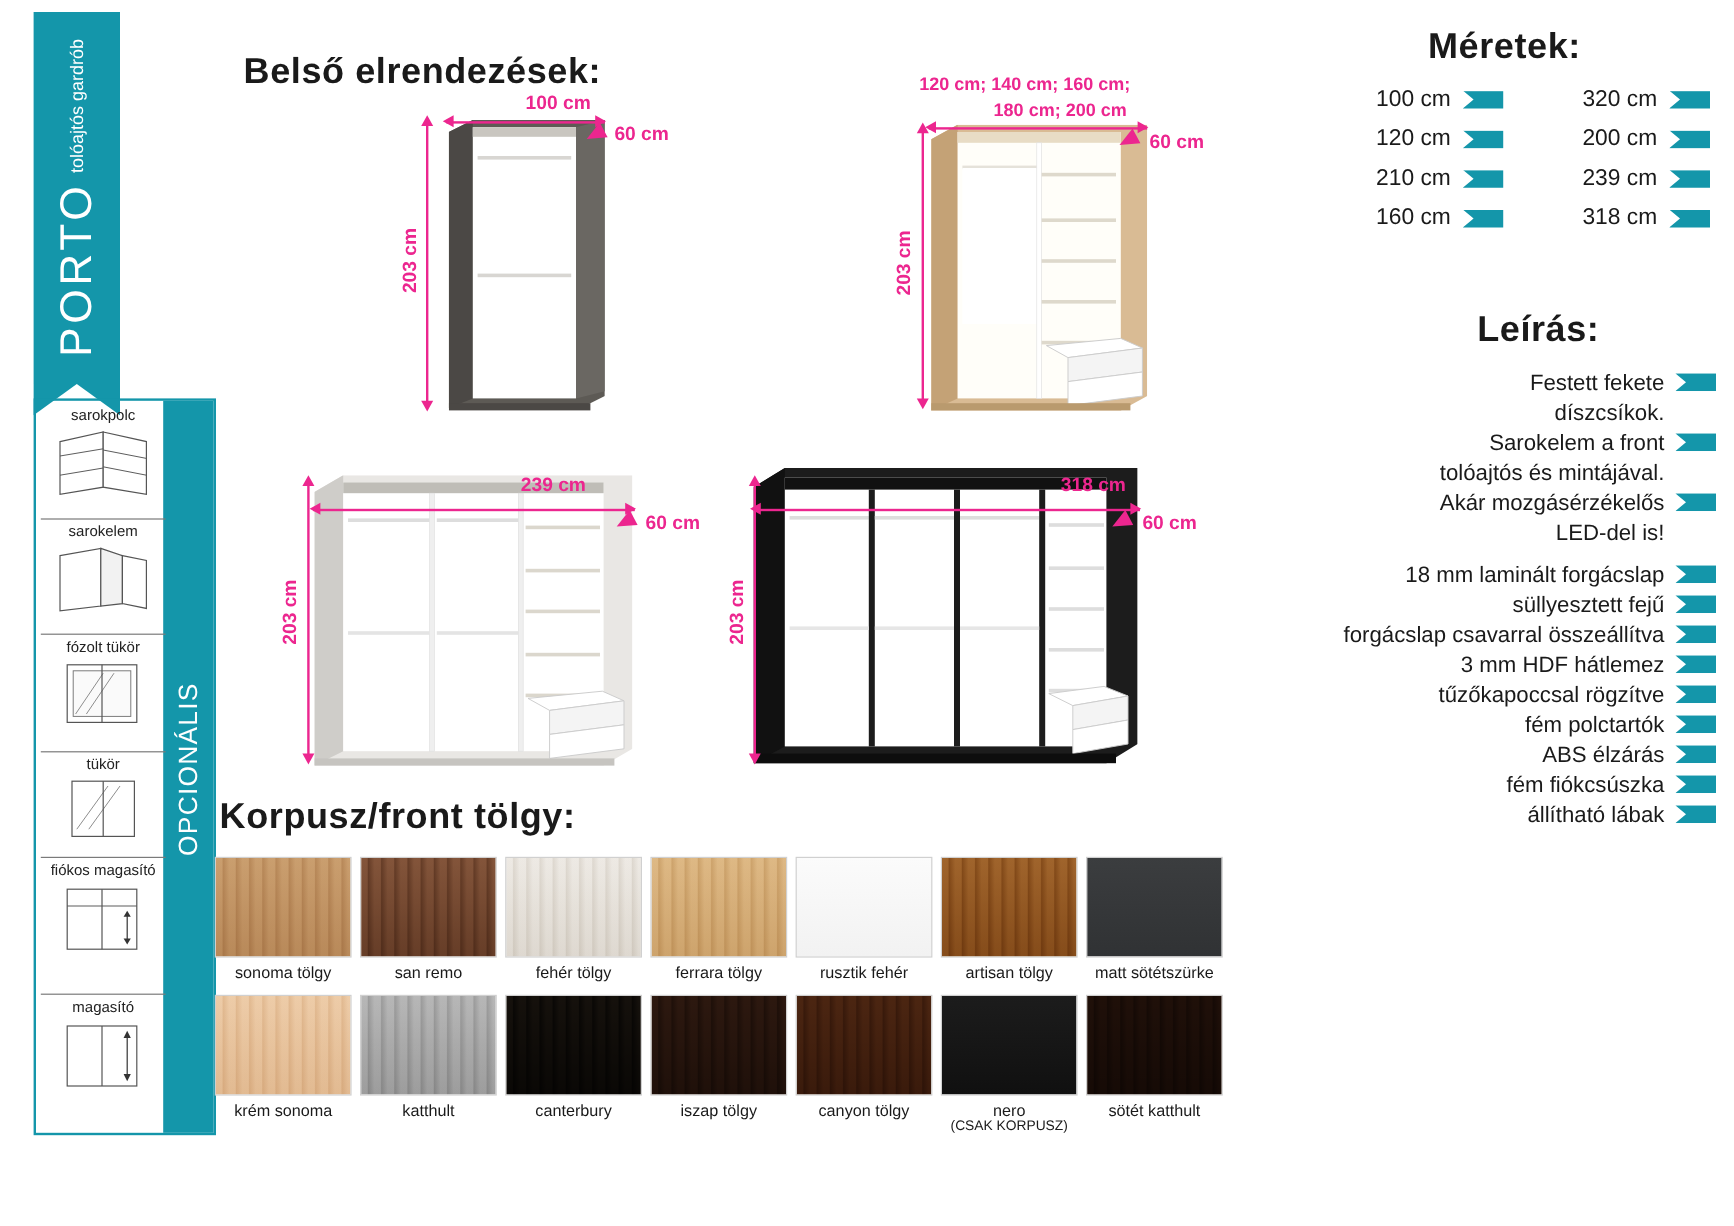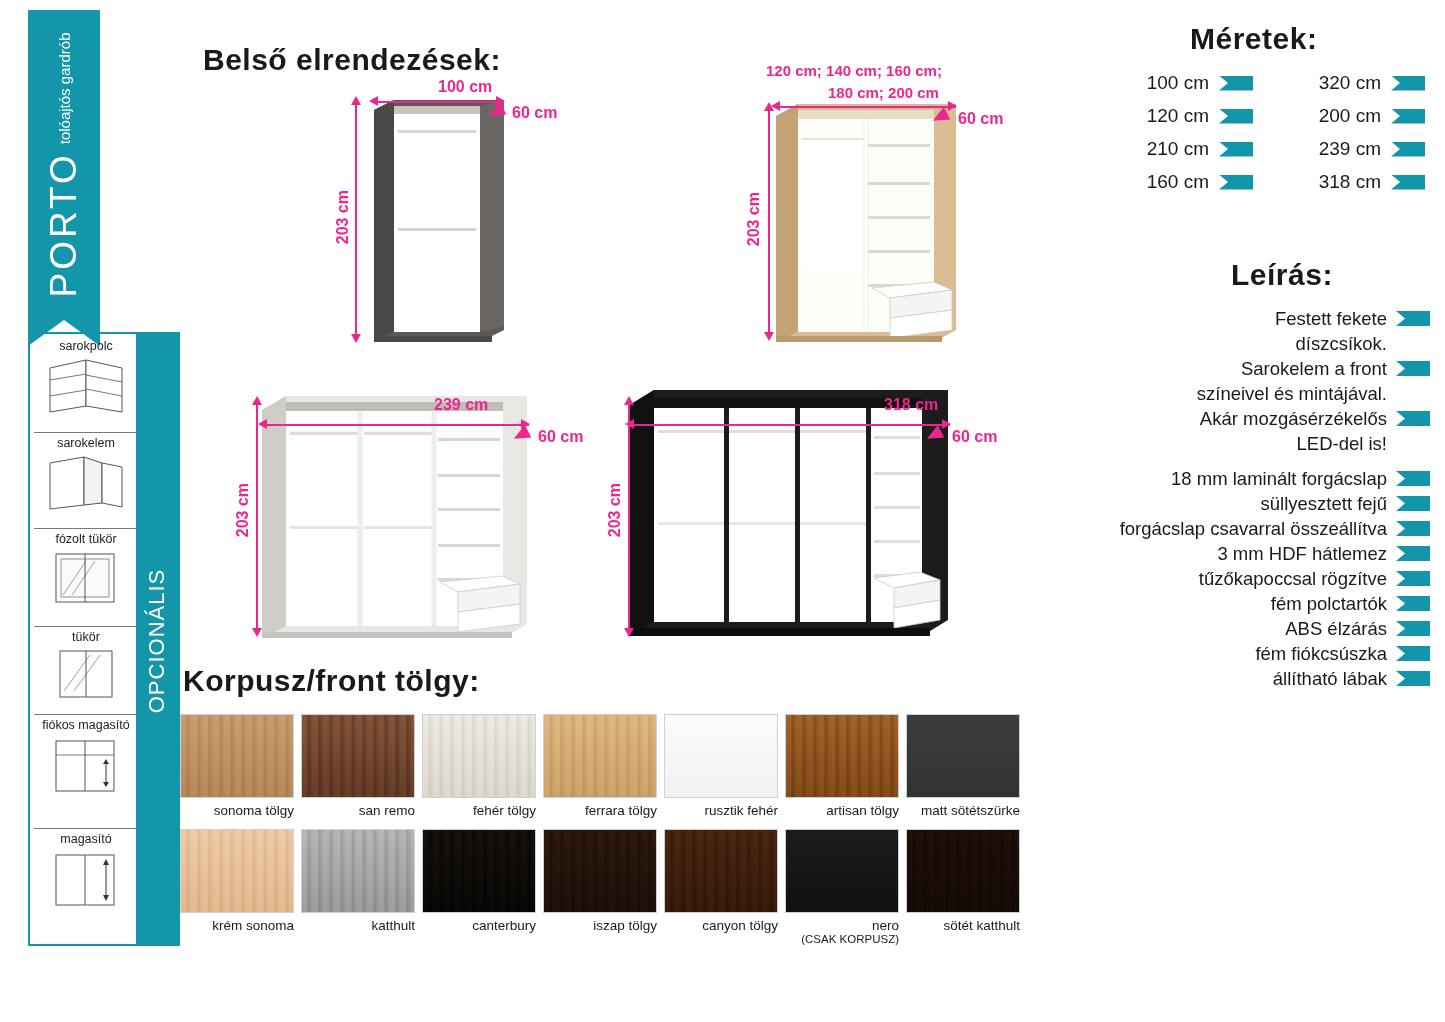--- a/index.html
+++ b/index.html
@@ -430,7 +430,7 @@
     <span class="flag"></span>
   </div>
   <div class="desc-row nomark">
-    <span class="desc-text">színeivel és mintájával.</span>
+    <span class="desc-text">tolóajtós és mintájával.</span>
   </div>
   <div class="desc-row">
     <span class="desc-text">Akár mozgásérzékelős</span>

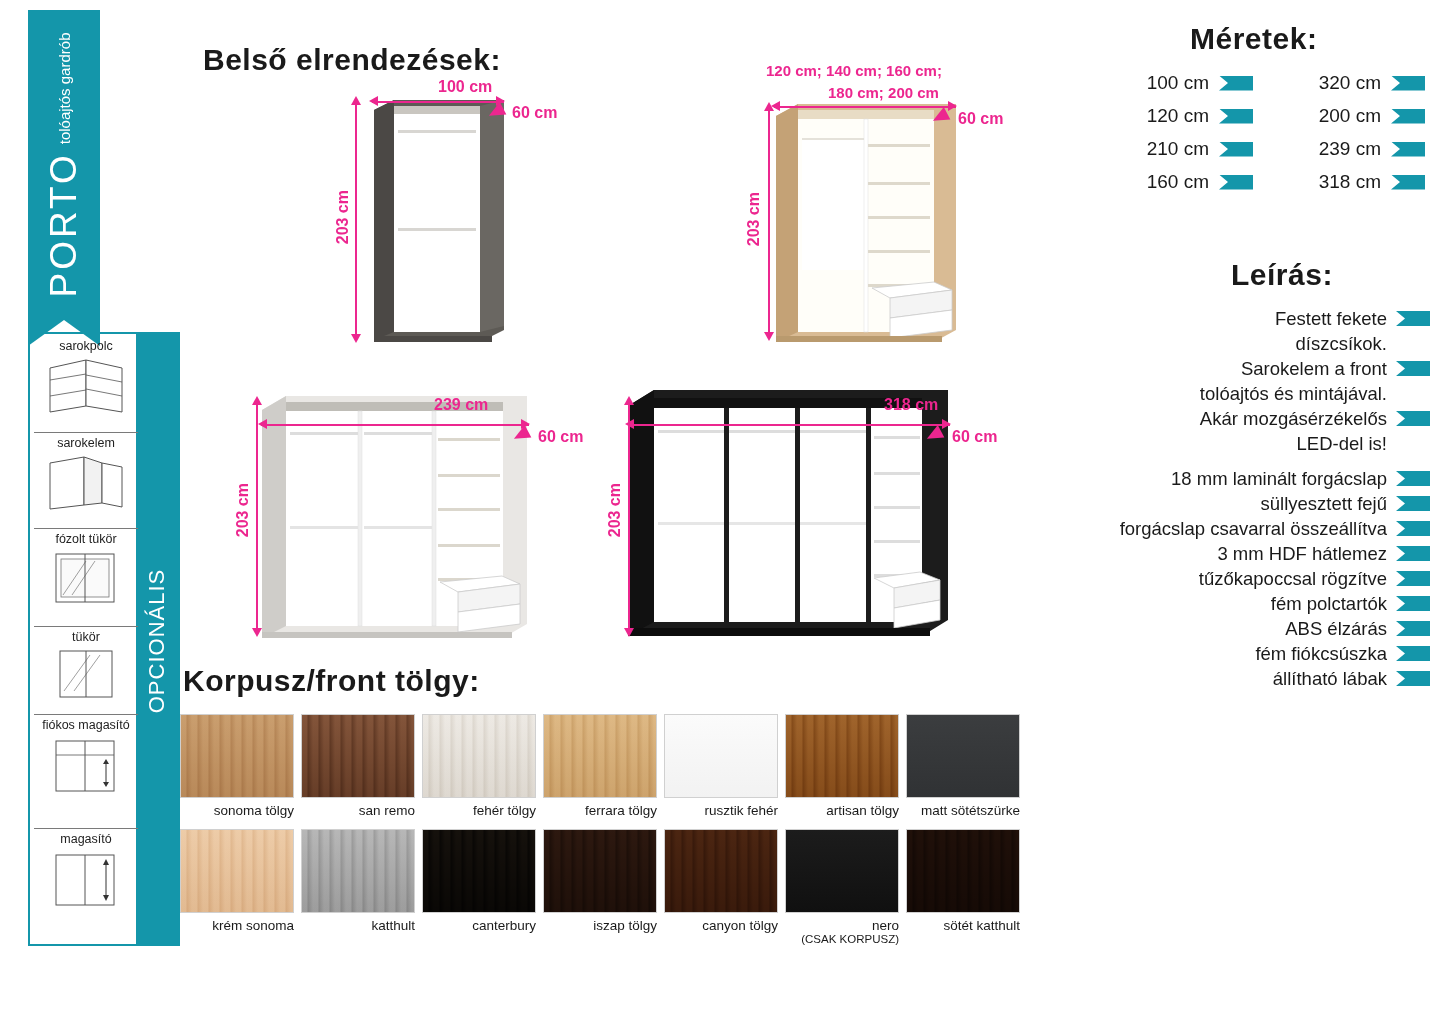--- a/index.html
+++ b/index.html
@@ -154,7 +154,7 @@
   }
   .color-row { display: flex; gap: 5px; }
   .color-row.second { margin-top: 11px; }
-  .swatch-wrap { width: 116px; display: flex; flex-direction: column; align-items: flex-end; }
+  .swatch-wrap { width: 116px; display: flex; flex-direction: column; align-items: center; }
   .swatch { width: 114px; height: 84px; border: 1px solid #d0d0d0; }
   .swatch-label {
     font-size: 13.5px; color: #1a1a1a; text-align: center;

